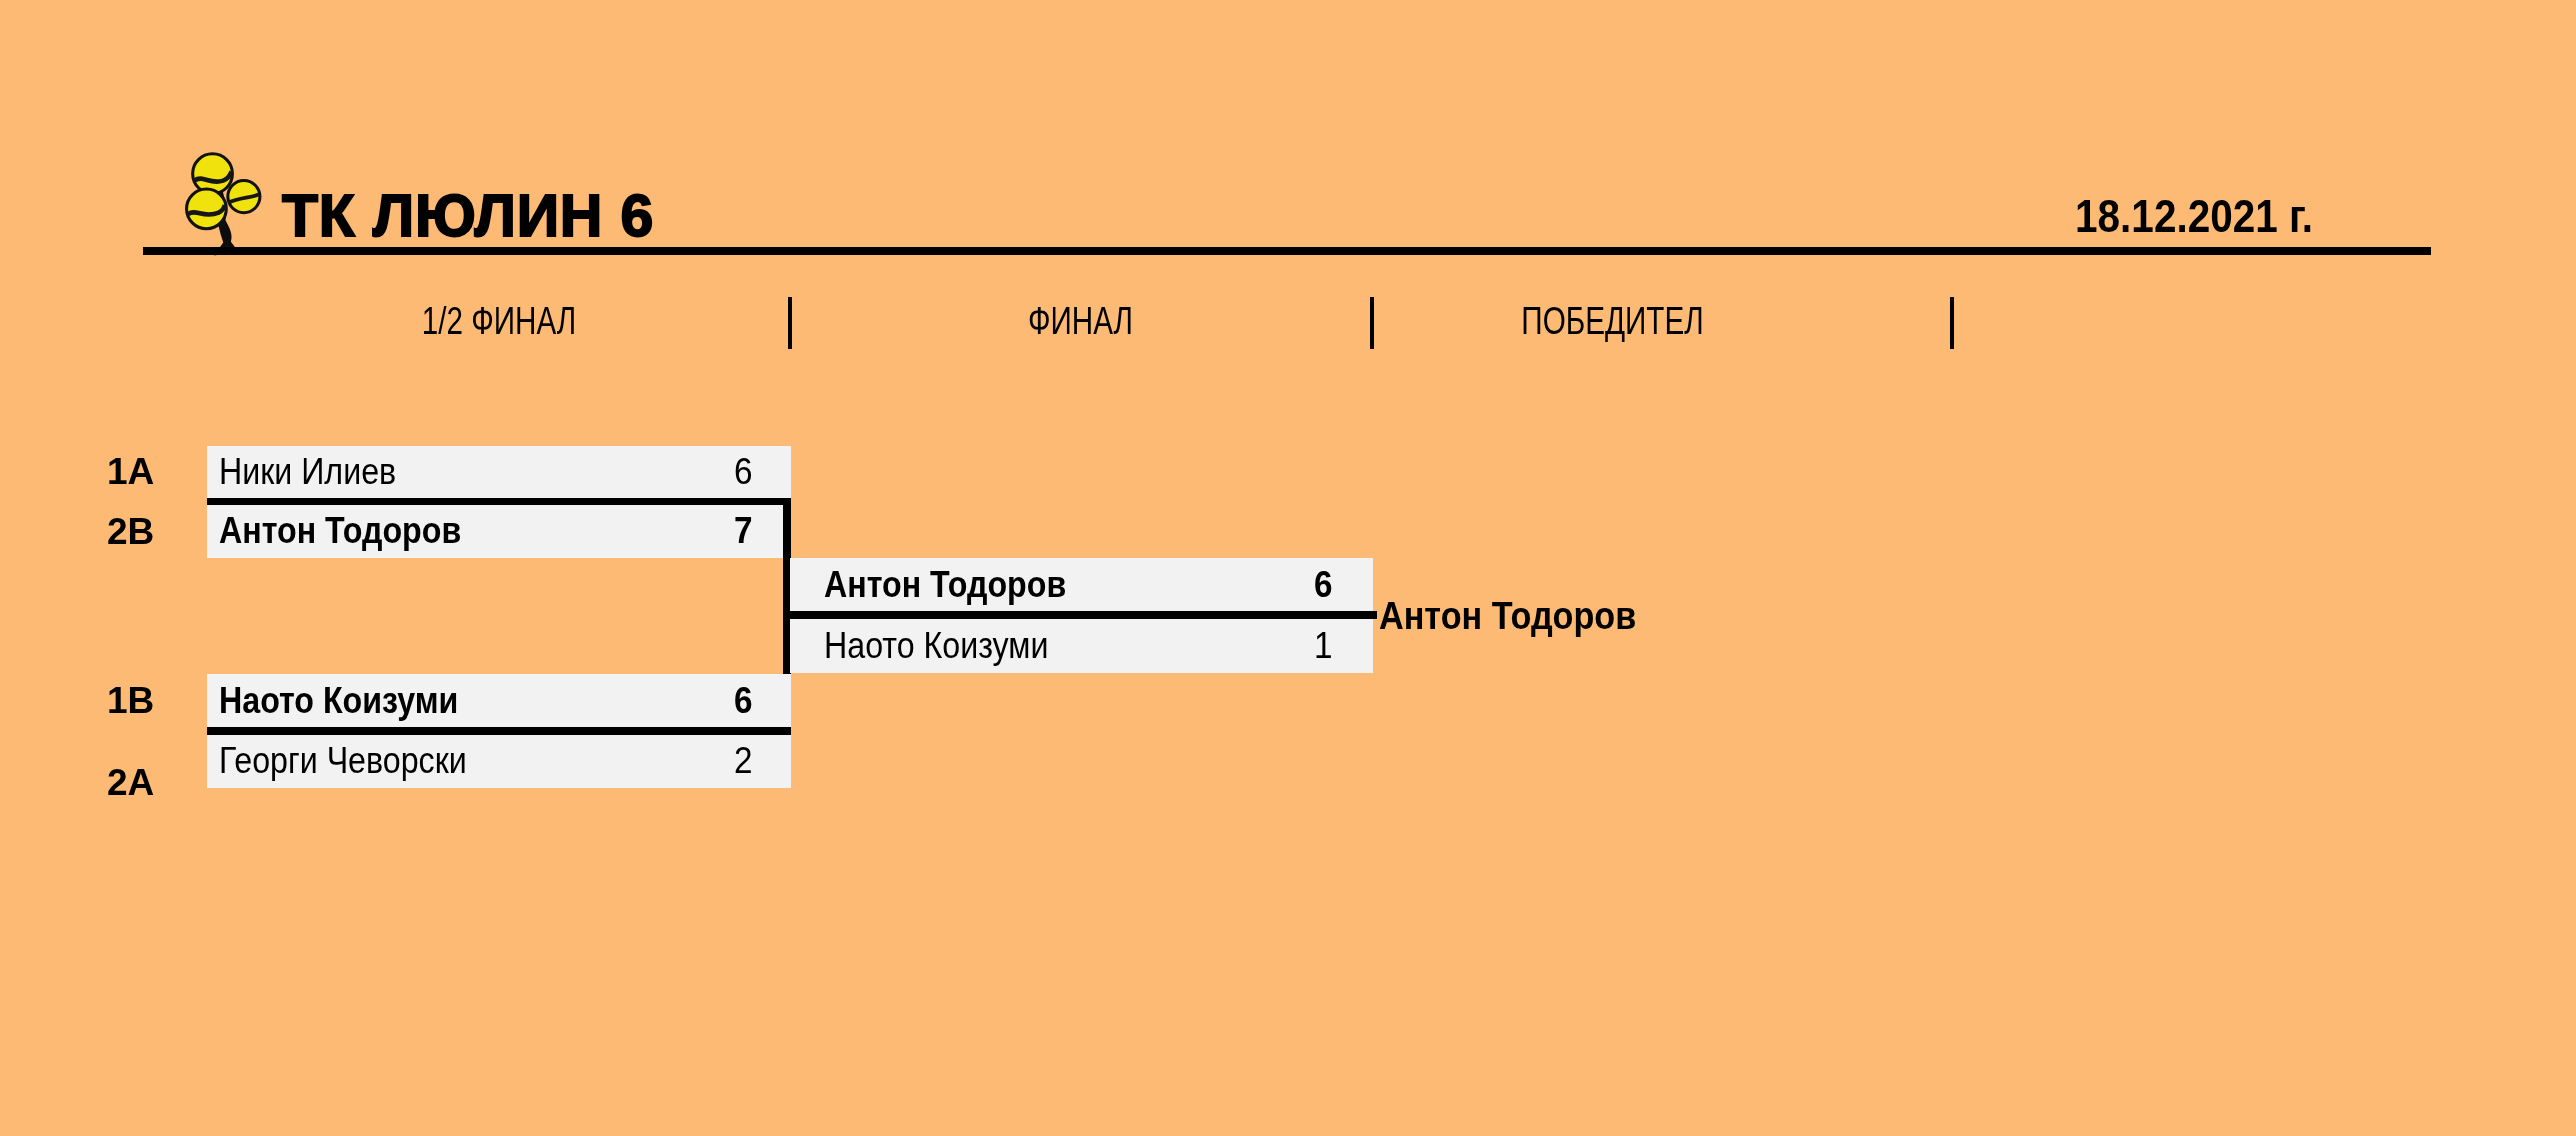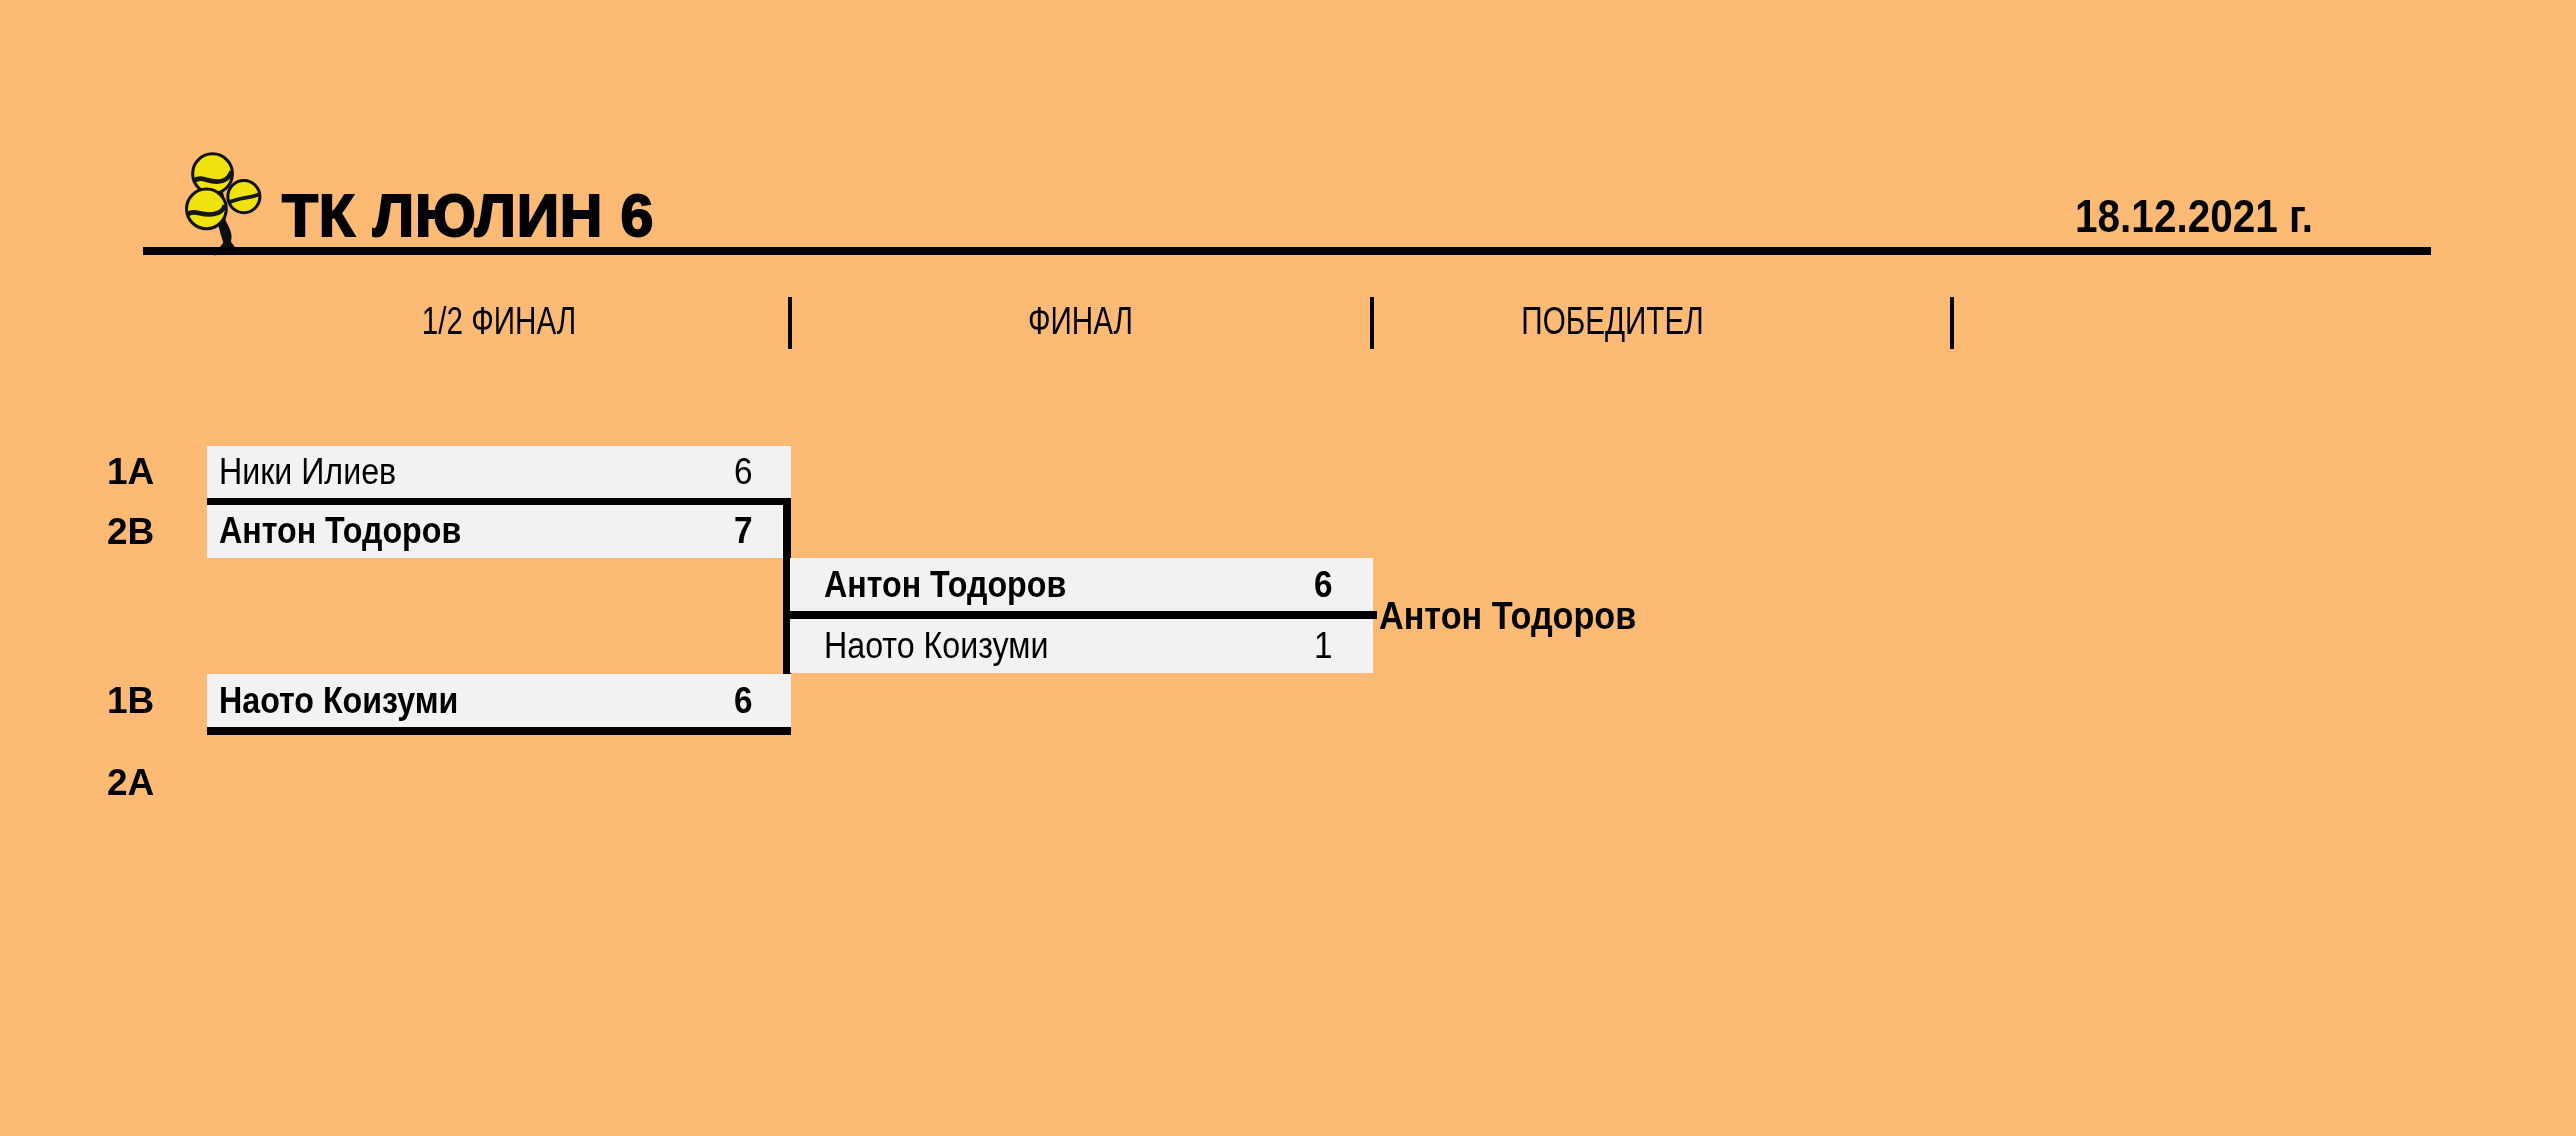--- a/index.html
+++ b/index.html
@@ -137,6 +137,10 @@
       <span class="score">6</span>
     </div>
     <div class="divider"></div>
+    <div class="prow h70">
+      <span class="name">Георги Чеворски</span>
+      <span class="score">2</span>
+    </div>
   </div>
 
 </div>

